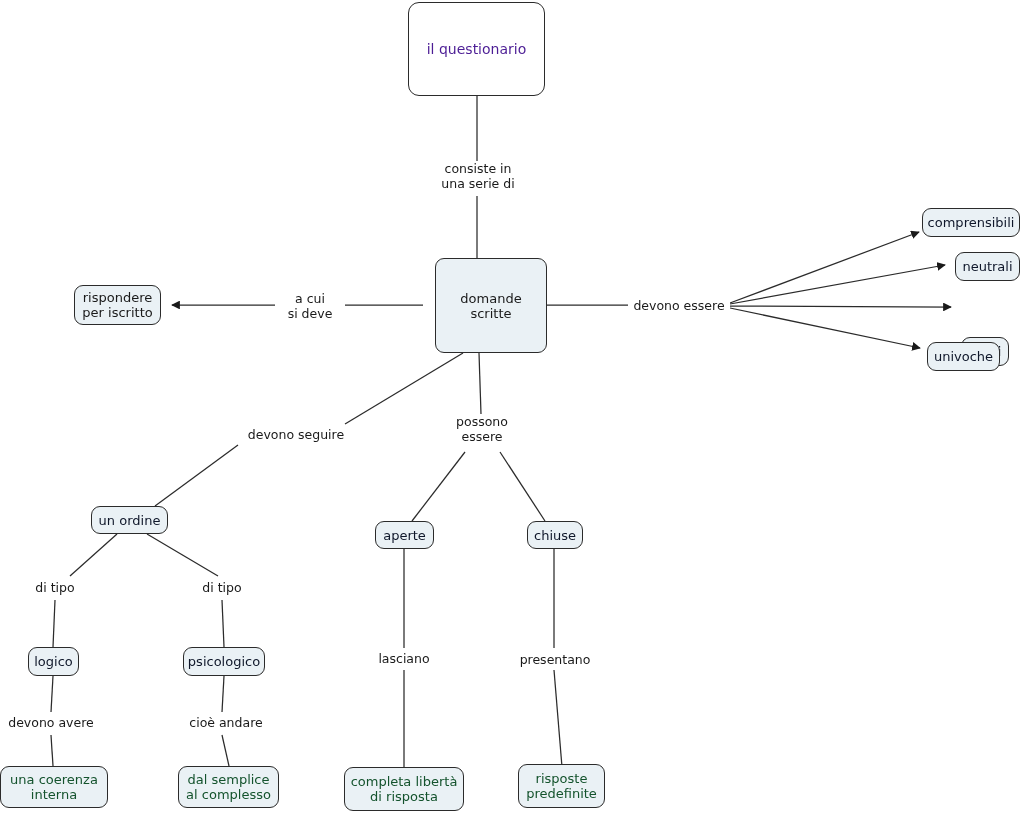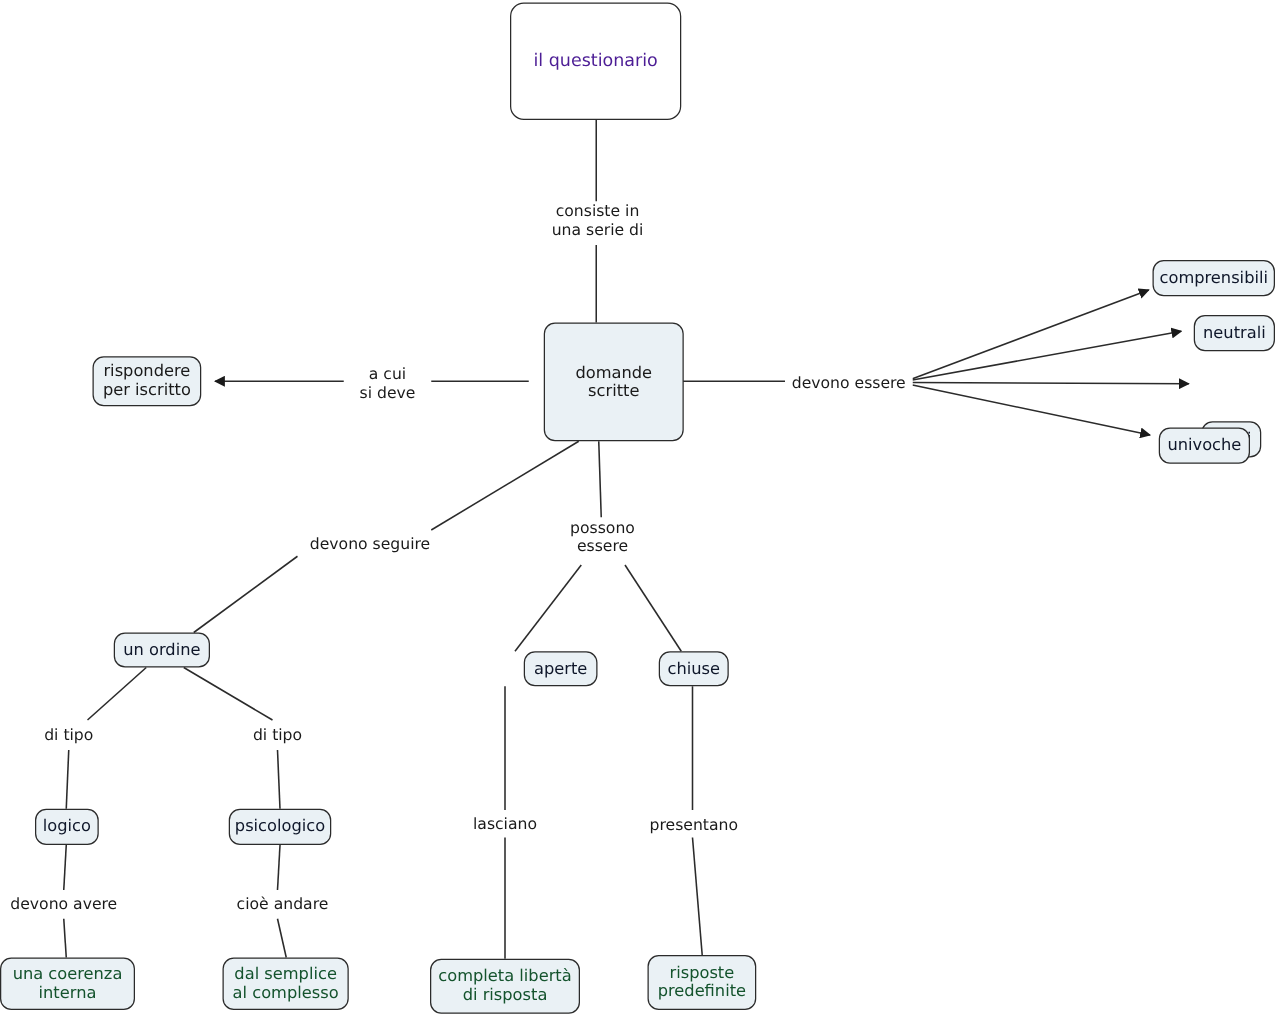--- a/index.html
+++ b/index.html
@@ -143,7 +143,7 @@
   <div class="node red" style="left:178px; top:766px; width:101px; height:42px;">dal semplice
 al complesso</div>
 
-  <div class="node" style="left:375px; top:521px; width:59px; height:28px;margin-left:44px;">aperte</div>
+  <div class="node" style="left:375px; top:521px; width:59px; height:28px;">aperte</div>
 
   <div class="node" style="left:527px; top:521px; width:56px; height:28px;">chiuse</div>
 

